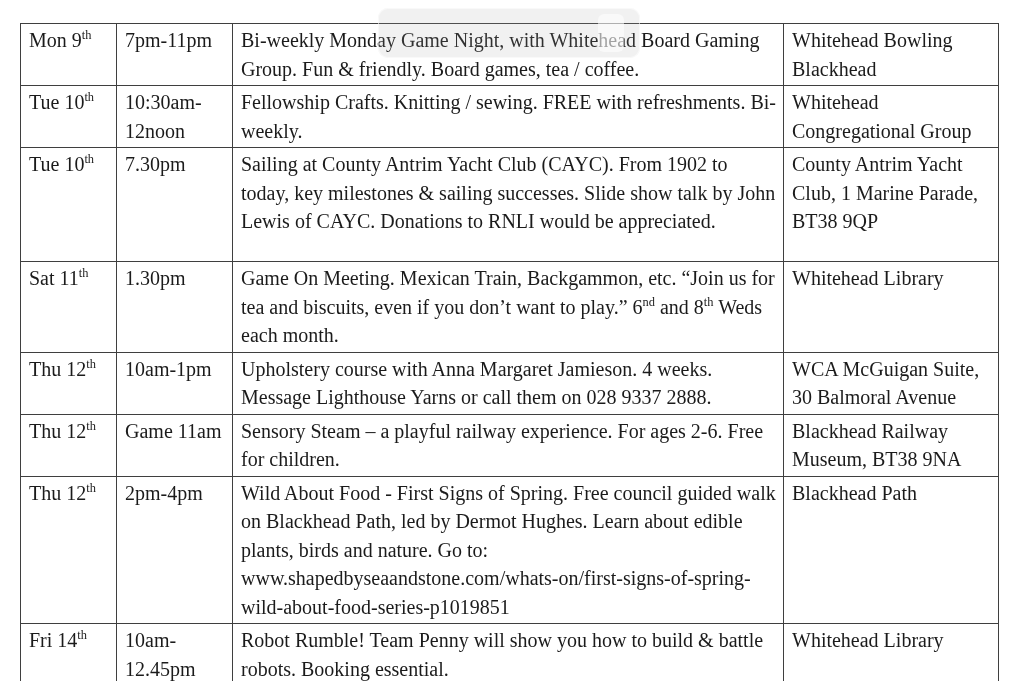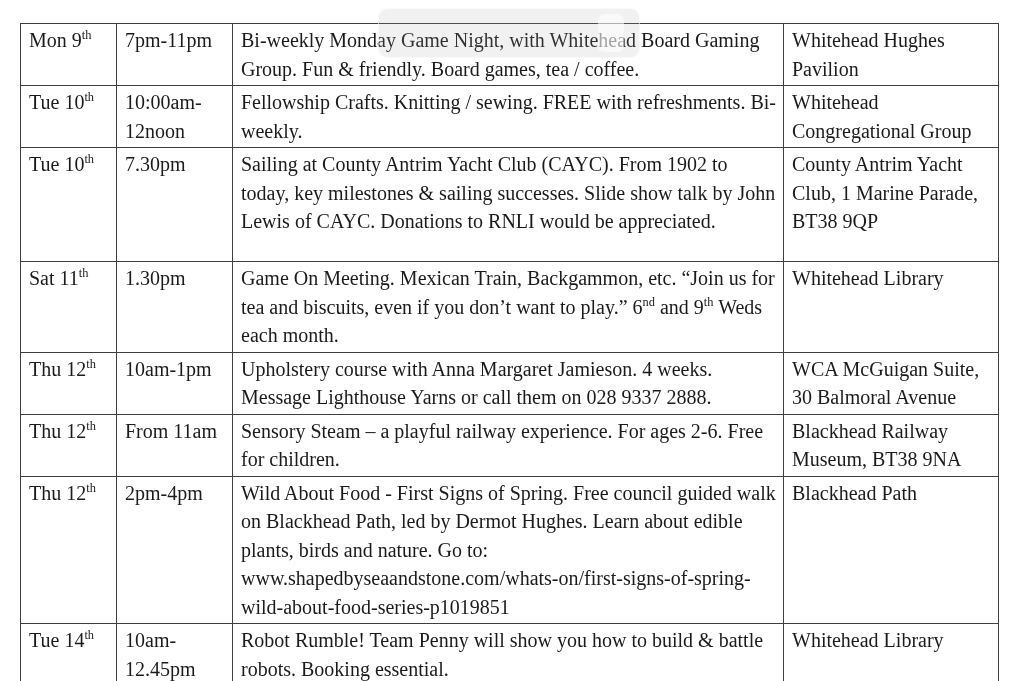--- a/index.html
+++ b/index.html
@@ -89,7 +89,7 @@
         <td><span>Mon 9</span><sup>th</sup></td>
         <td>7pm-11pm</td>
         <td><span>Bi-weekly Monday Game Night, with Whitehead Board Gaming Group. Fun &amp; friendly. Board games, tea / coffee.</span></td>
-        <td>Whitehead Hughes Pavilion</td>
+        <td>Whitehead Bowling Blackhead</td>
       </tr>
       <tr class="r2">
         <td><span>Tue 10</span><sup>th</sup></td>

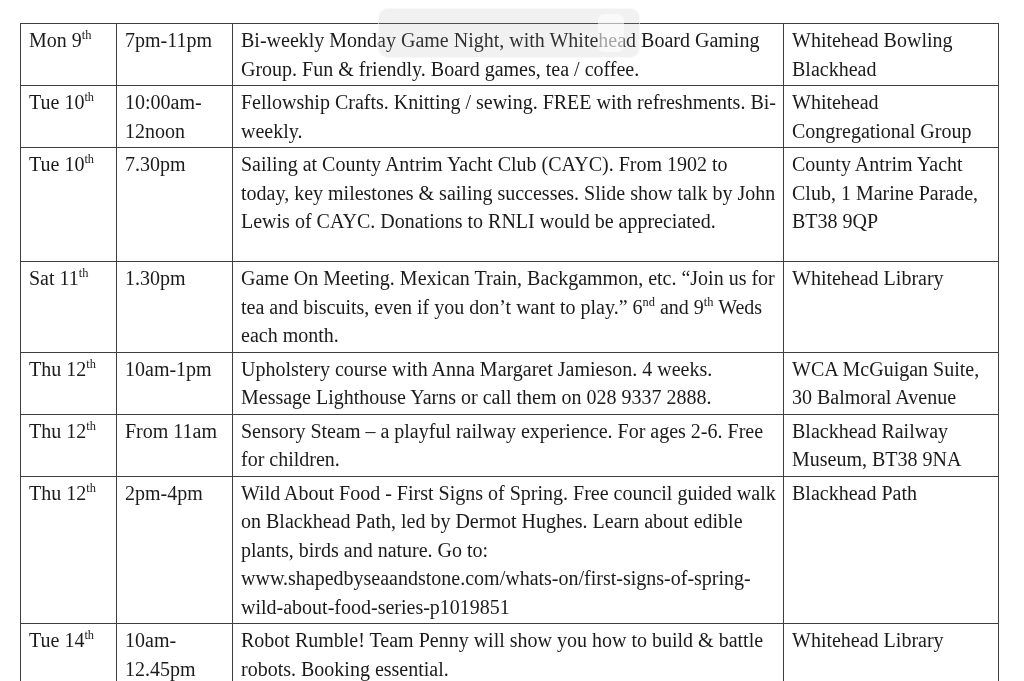--- a/index.html
+++ b/index.html
@@ -93,7 +93,7 @@
       </tr>
       <tr class="r2">
         <td><span>Tue 10</span><sup>th</sup></td>
-        <td>10:00am-12noon</td>
+        <td>10:30am-12noon</td>
         <td><span>Fellowship Crafts. Knitting / sewing. FREE with refreshments. Bi-weekly.</span></td>
         <td>Whitehead Congregational Group</td>
       </tr>

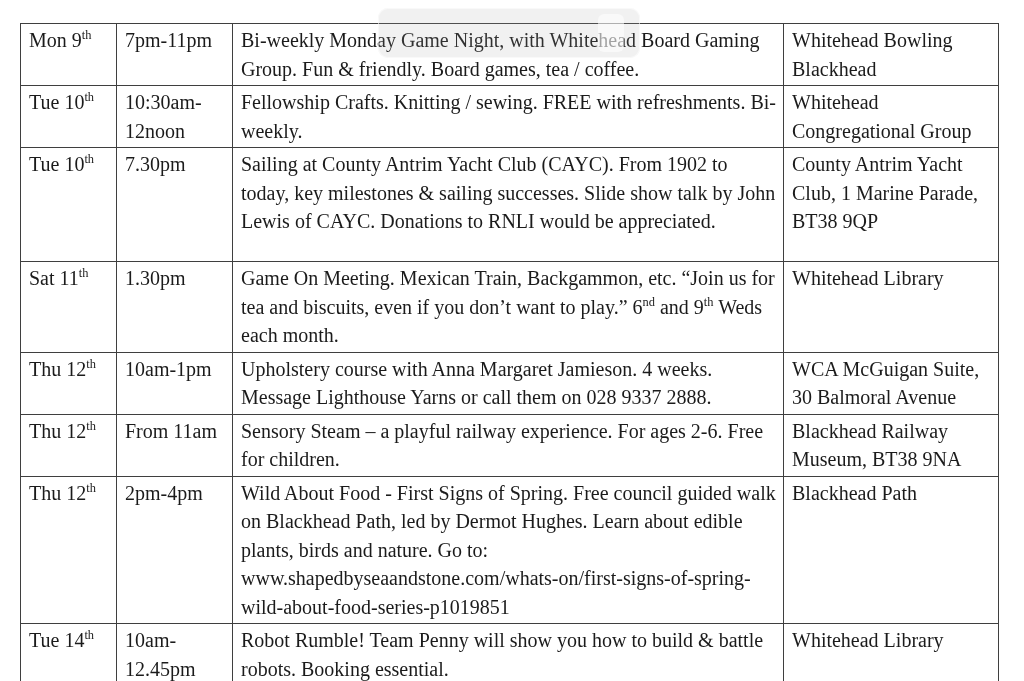--- a/index.html
+++ b/index.html
@@ -106,7 +106,7 @@
       <tr class="r4">
         <td><span>Sat 11</span><sup>th</sup></td>
         <td>1.30pm</td>
-        <td><span>Game On Meeting. Mexican Train, Backgammon, etc. “Join us for tea and biscuits, even if you don’t want to play.” 6</span><sup>nd</sup><span> and 9</span><sup>th</sup><span> Weds each month.</span></td>
+        <td><span>Game On Meeting. Mexican Train, Backgammon, etc. “Join us for tea and biscuits, even if you don’t want to play.” 6</span><sup>nd</sup><span> and 8</span><sup>th</sup><span> Weds each month.</span></td>
         <td>Whitehead Library</td>
       </tr>
       <tr class="r5">

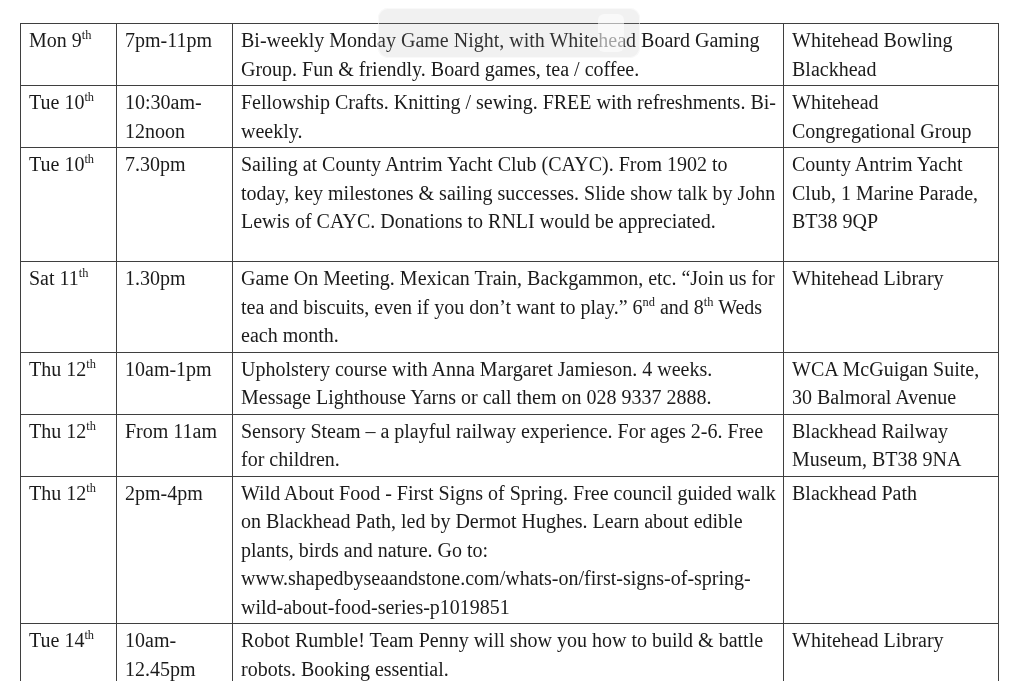--- a/index.html
+++ b/index.html
@@ -117,7 +117,7 @@
       </tr>
       <tr class="r6">
         <td><span>Thu 12</span><sup>th</sup></td>
-        <td>From 11am</td>
+        <td>Game 11am</td>
         <td><span>Sensory Steam – a playful railway experience. For ages 2-6. Free for children.</span></td>
         <td>Blackhead Railway Museum, BT38 9NA</td>
       </tr>

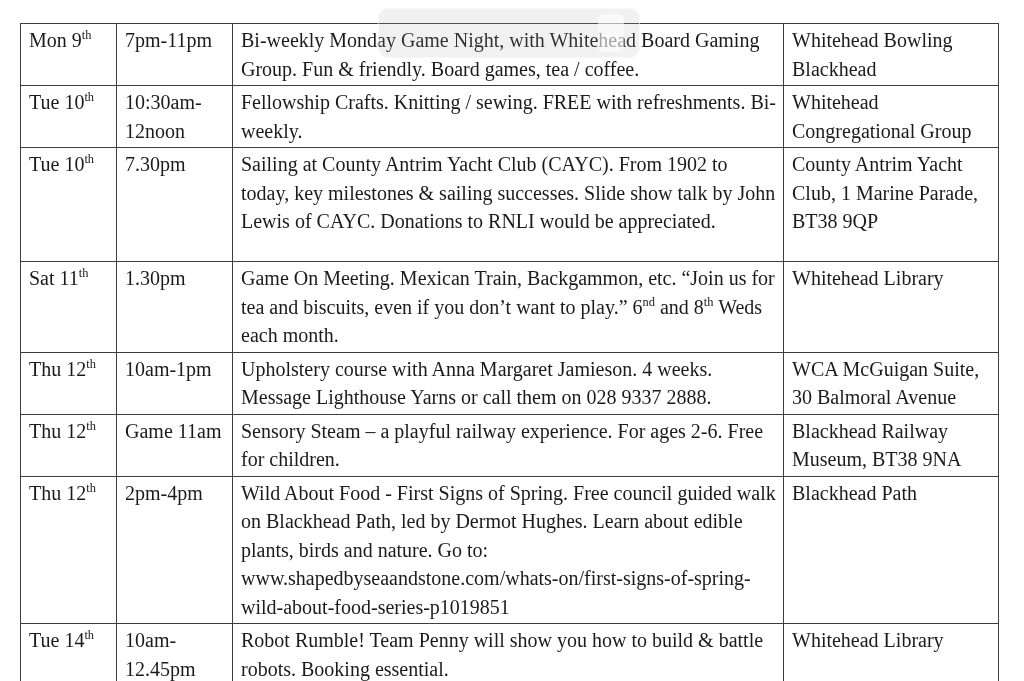--- a/index.html
+++ b/index.html
@@ -128,7 +128,7 @@
         <td>Blackhead Path</td>
       </tr>
       <tr class="r8">
-        <td><span>Tue 14</span><sup>th</sup></td>
+        <td><span>Fri 14</span><sup>th</sup></td>
         <td>10am-12.45pm</td>
         <td><span>Robot Rumble! Team Penny will show you how to build &amp; battle robots. Booking essential.</span></td>
         <td>Whitehead Library</td>

